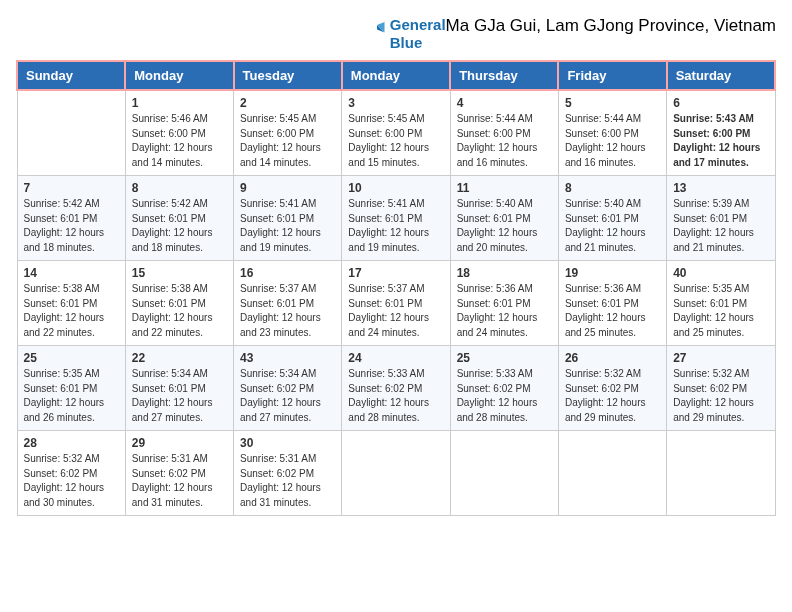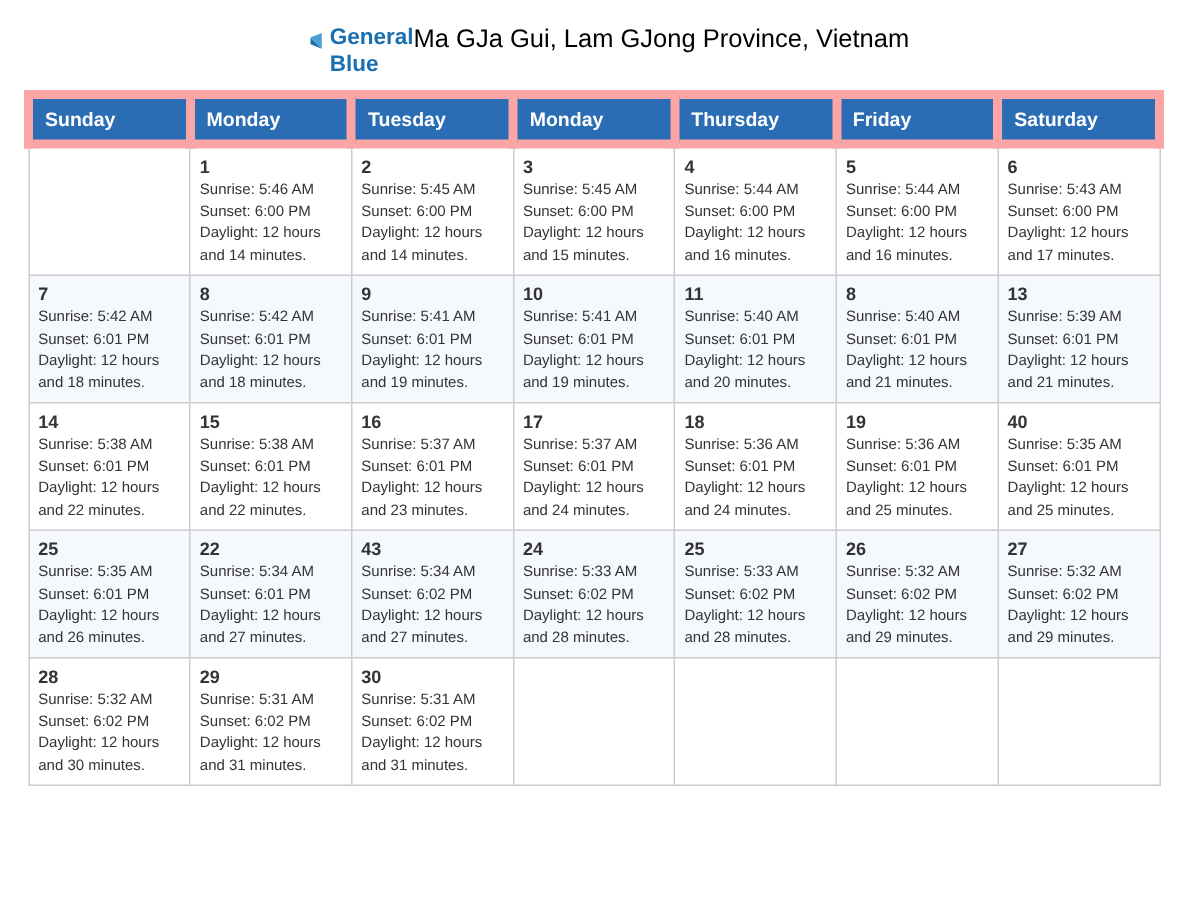--- a/index.html
+++ b/index.html
@@ -12,7 +12,7 @@
     }
     .header-top {
       display: flex;
-      justify-content: center;
+      justify-content: flex-end;
       align-items: flex-start;
       margin-bottom: 4px;
     }

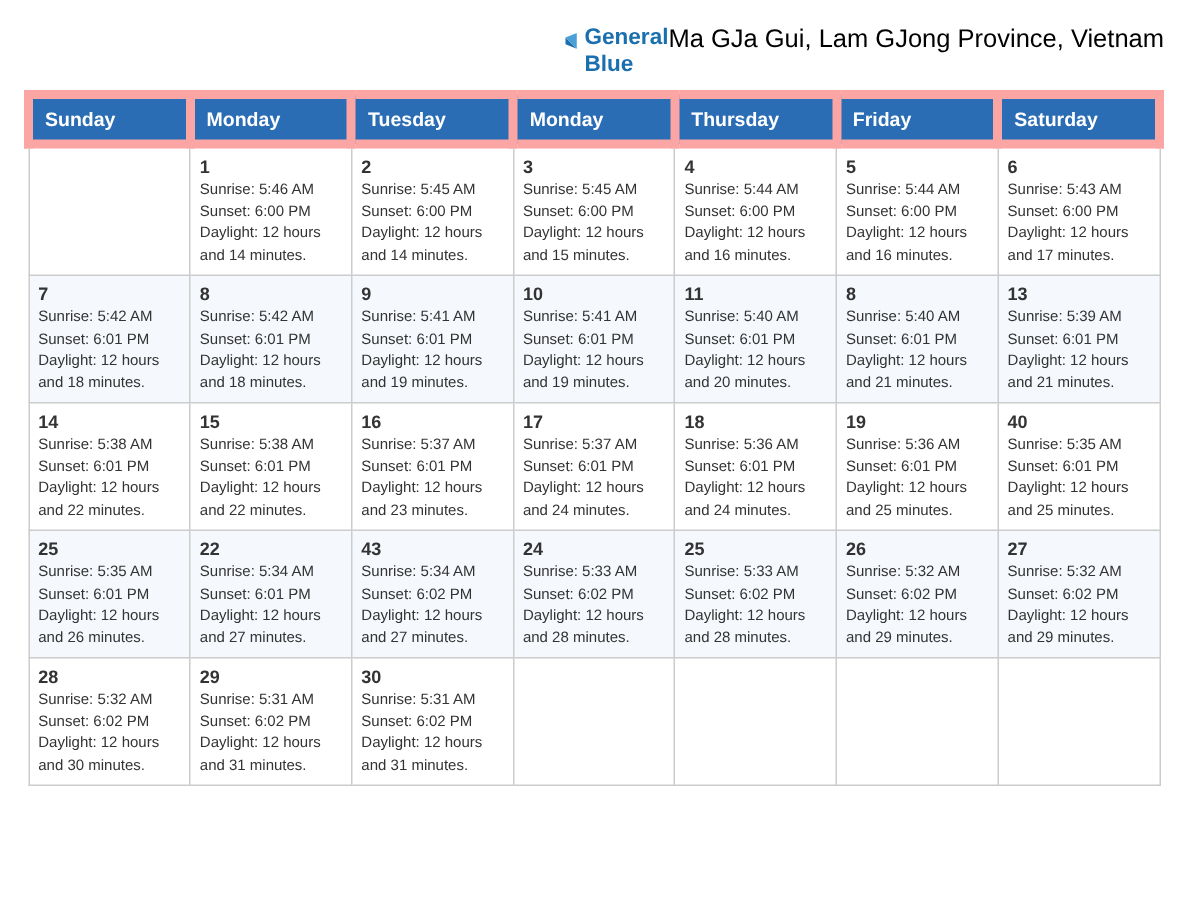--- a/index.html
+++ b/index.html
@@ -58,7 +58,7 @@
       font-weight: bold;
       padding: 6px 8px;
       text-align: left;
-      border: 6px solid #fca5a5;
+      border: 2px solid #fca5a5;
     }
     .calendar-table td {
       border: 1px solid #ccc;

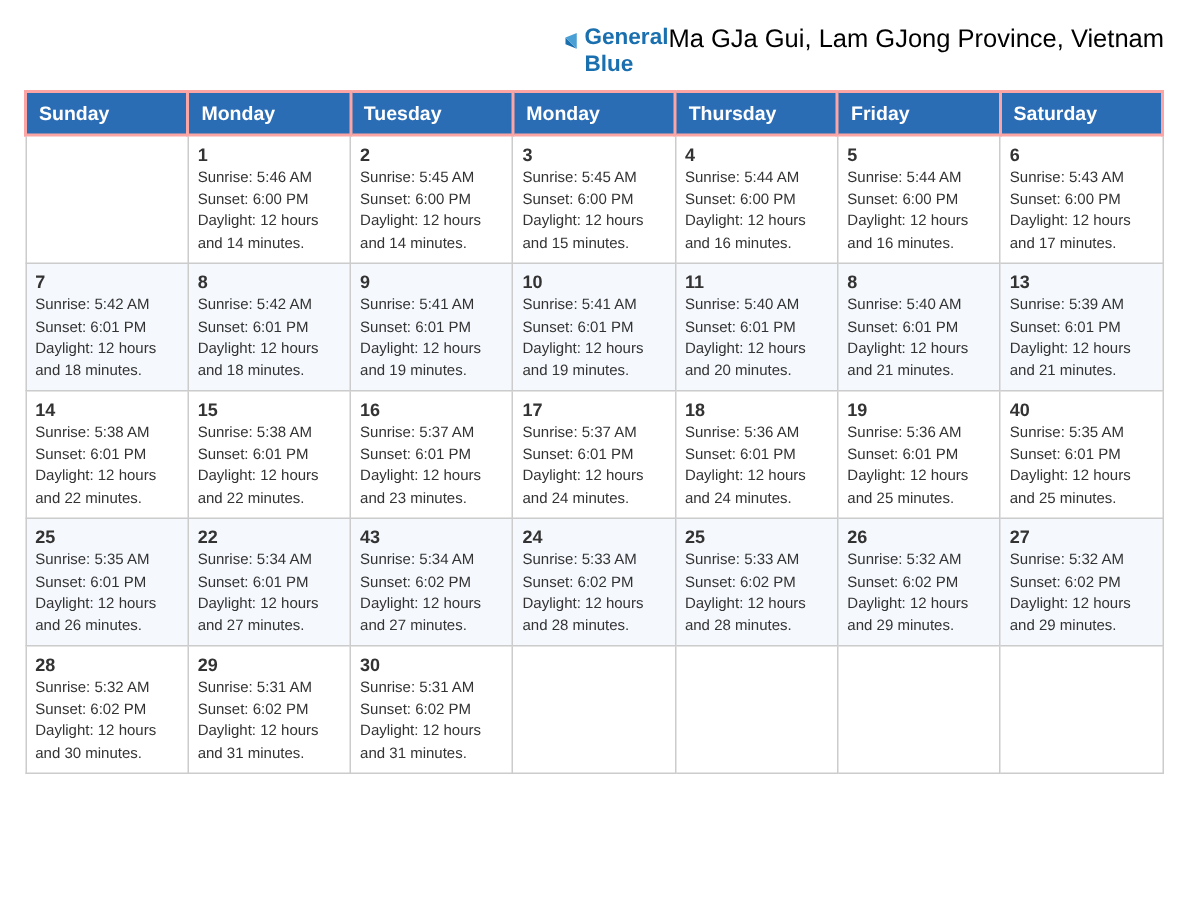--- a/index.html
+++ b/index.html
@@ -161,7 +161,7 @@
         </td>
         <td>
           <span class="day-num">6</span>
-          <div class="day-info" style="white-space: pre-line;">Sunrise: 5:43 AM
+          <div class="day-info" style="white-space: pre-line; font-weight: bold;">Sunrise: 5:43 AM
 Sunset: 6:00 PM
 Daylight: 12 hours
 and 17 minutes.</div>

